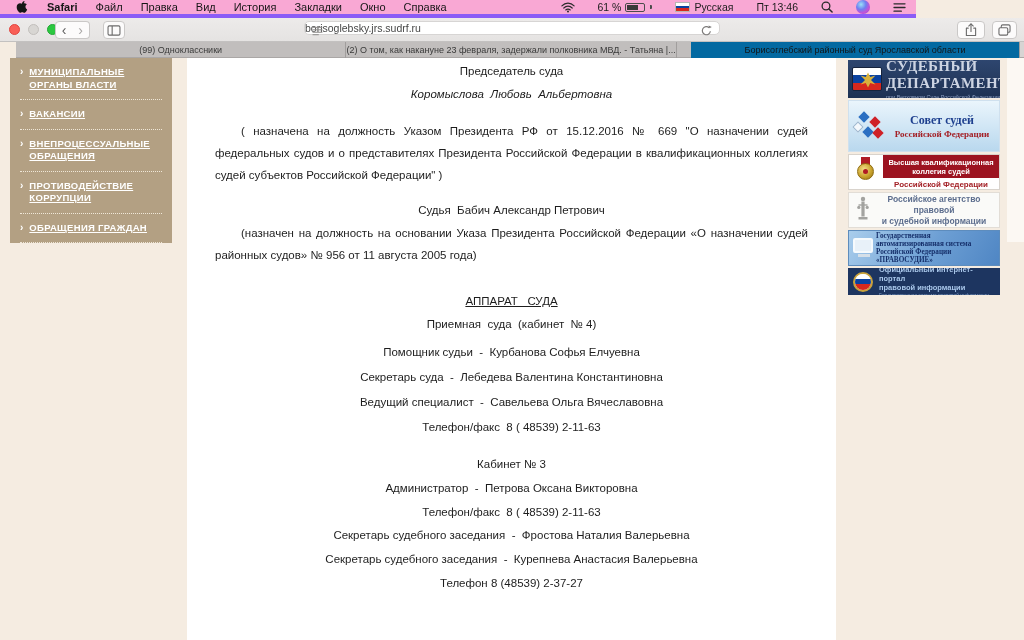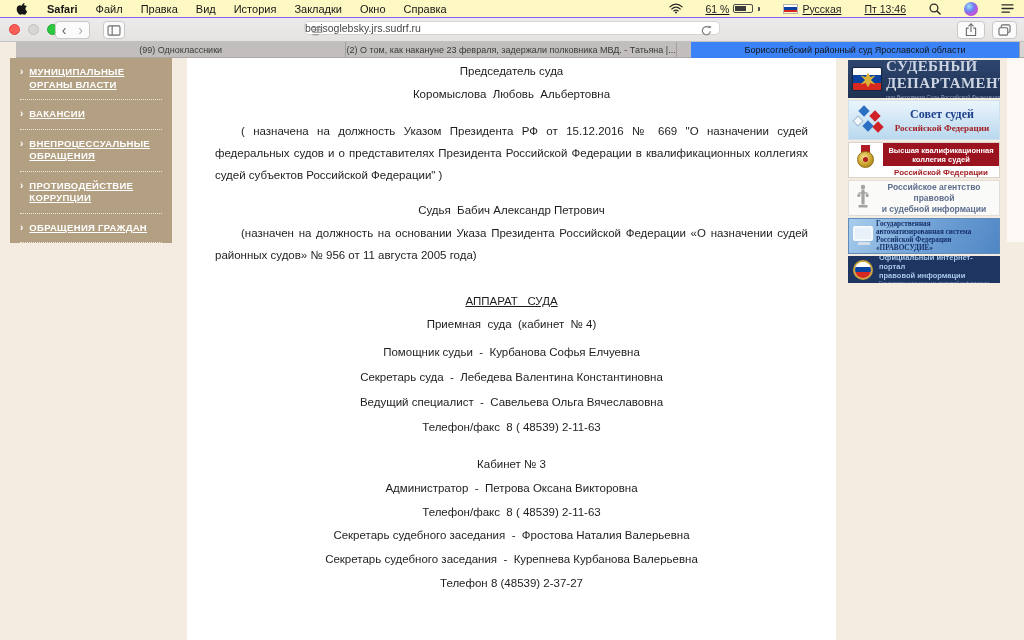--- a/index.html
+++ b/index.html
@@ -7,8 +7,8 @@
   body { position:relative; background:#f5ece1; }
 
   
-  .menubar { position:absolute; top:0; left:0; width:1024px; height:18px; background:#fef9c3;
-             border-bottom:1px solid #8b5cf6; display:flex; align-items:center; padding:0 10px;
+  .menubar { position:absolute; top:0; left:0; width:916px; height:18px; background:#f9a8d4;
+             border-bottom:4px solid #8b5cf6; display:flex; align-items:center; padding:0 10px;
              font-size:11px; color:#161616; z-index:30; }
   .apple { display:flex; align-items:center; padding:0 10px 0 6px; }
   .menu-item { padding:0 9px; line-height:18px; }

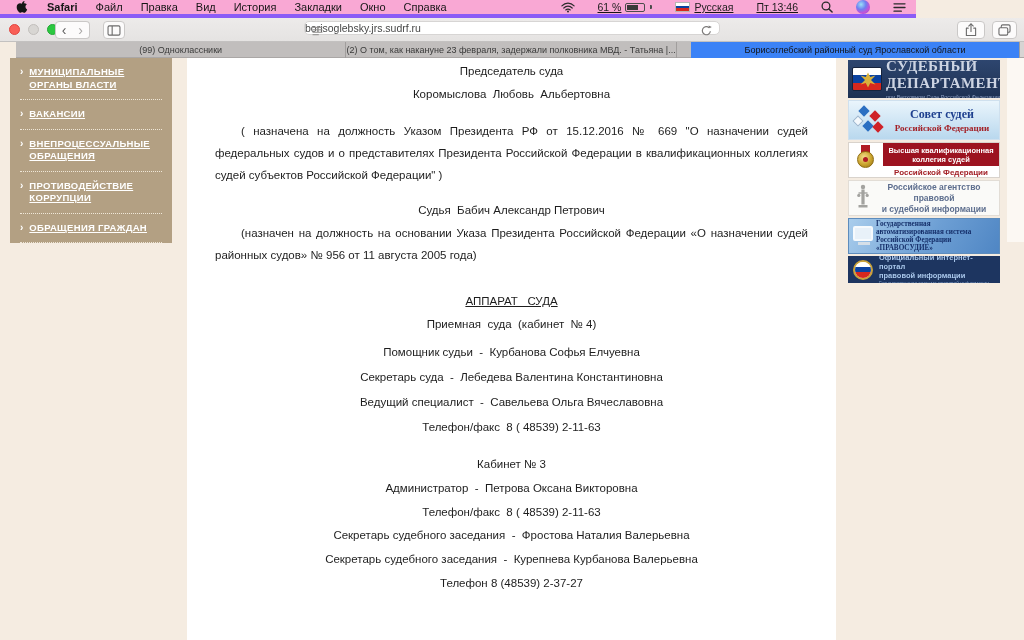--- a/index.html
+++ b/index.html
@@ -13,7 +13,7 @@
   .apple { display:flex; align-items:center; padding:0 10px 0 6px; }
   .menu-item { padding:0 9px; line-height:18px; }
   .menu-item.bold { font-weight:bold; }
-  .menu-right { margin-left:auto; display:flex; align-items:center; gap:23px;text-decoration:underline; }
+  .menu-right { margin-left:auto; display:flex; align-items:center; gap:23px; }
   .mb-status { display:flex; align-items:center; gap:4px; font-size:10.5px; color:#1c1c1c; }
   .battery-body { display:inline-block; width:20px; height:9px; border:1px solid #4c4c4c; border-radius:2px; position:relative; }
   .battery-fill { position:absolute; left:1px; top:1px; bottom:1px; width:61%; background:#3a3a3a; }

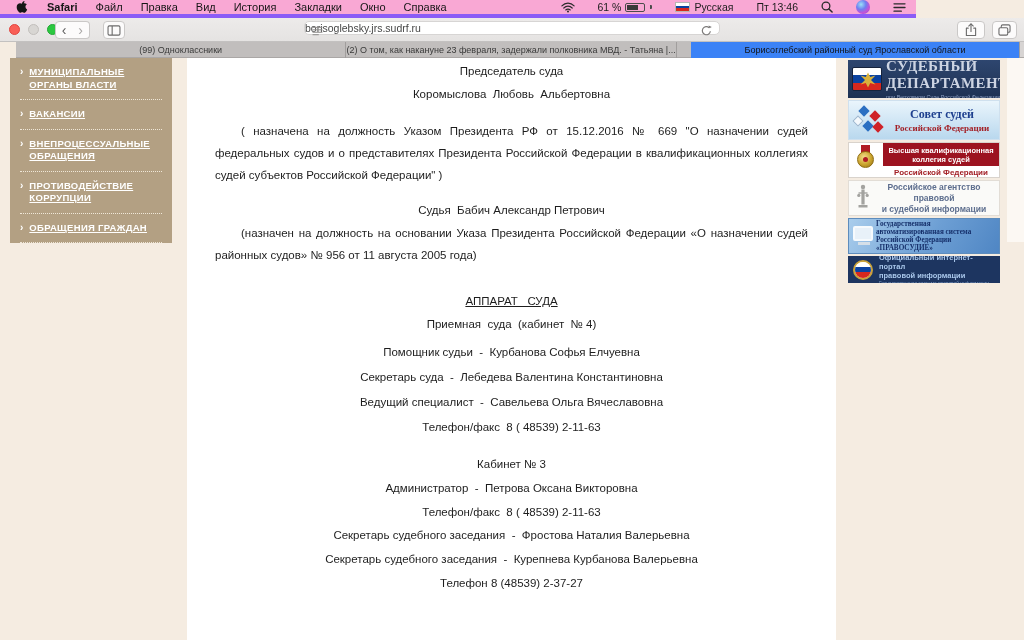--- a/index.html
+++ b/index.html
@@ -51,7 +51,7 @@
   .tab { height:16px; display:flex; align-items:center; justify-content:center; font-size:9px; color:#3a3a3a;
          border-right:1px solid #a19e9d; overflow:hidden; white-space:nowrap; padding:0 8px; }
   .tab.t1 { width:335px; } .tab.t2 { width:335px; }
-  .tab.active { width:334px; background:#3b82f6; color:#141414;margin-left:14px; }
+  .tab.active { width:334px; background:#0369a1; color:#141414;margin-left:14px; }
   .newtab { width:20px; display:flex; align-items:center; justify-content:center; background:#d7d4d3;
             color:#555; font-size:12px; }
 

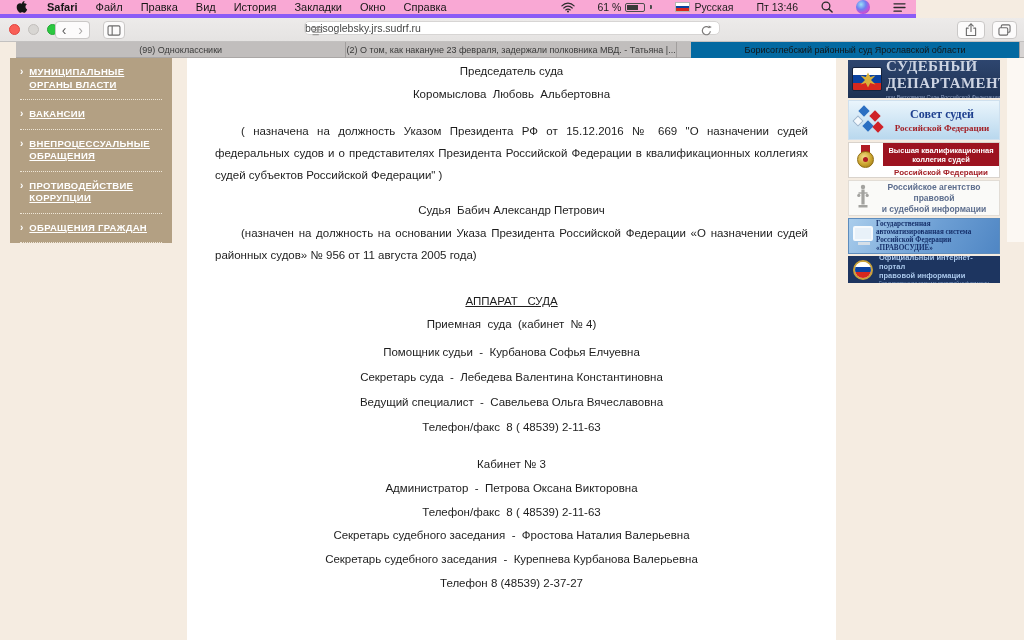--- a/index.html
+++ b/index.html
@@ -72,7 +72,7 @@
   .ln { text-align:center; white-space:pre-wrap; line-height:18px; }
   .para { text-align:justify; text-indent:26px; line-height:22px; }
   .u { text-decoration:underline; }
-  .c0{padding-top:4px;} .c1{margin-top:5px;} .c2{margin-top:17px;} .c3{margin-top:15px;}
+  .c0{padding-top:4px;} .c1{margin-top:5px;font-style:italic;} .c2{margin-top:17px;} .c3{margin-top:15px;}
   .c4{margin-top:3px;} .c5{margin-top:26px;} .c6{margin-top:5px;} .c7{margin-top:10px;}
   .c8{margin-top:7px;} .c9{margin-top:7px;} .c10{margin-top:7px;} .c11{margin-top:19px;}
   .c12{margin-top:6px;} .c13{margin-top:6px;} .c14{margin-top:21px;} .c15{margin-top:5px;}

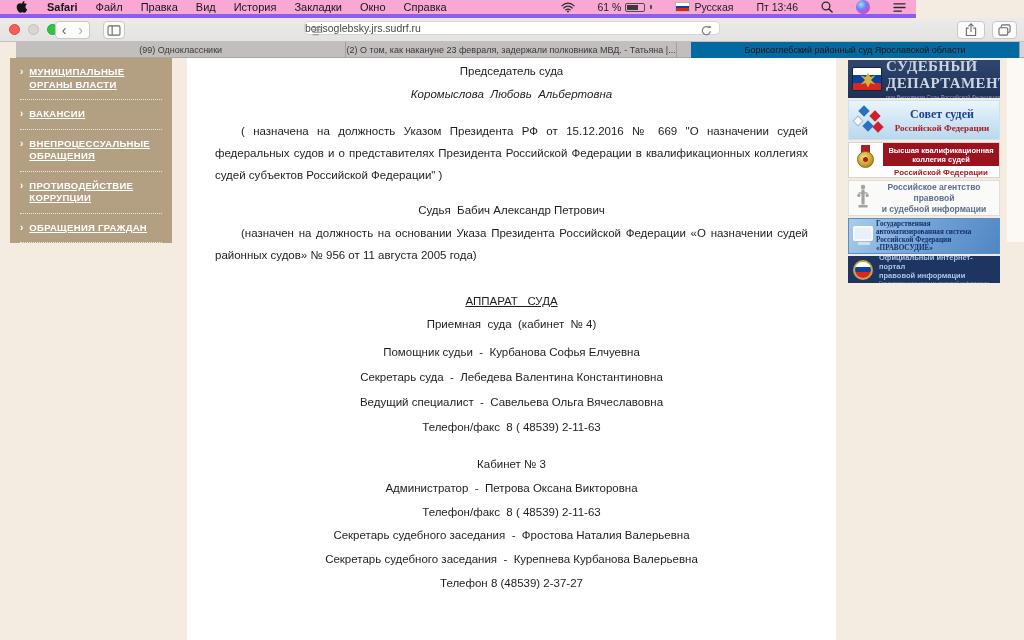--- a/index.html
+++ b/index.html
@@ -88,7 +88,7 @@
   .b1-text { margin-left:4px; }
   .b1-title { font-family:"Liberation Serif", serif; font-weight:bold; font-size:15px; letter-spacing:.4px; color:#cdd4e2; }
   .b1-sub { font-size:5.5px; color:#8ea0c2; margin-top:2px; }
-  .b2 { height:40px; background:linear-gradient(#eaf5fc,#b9d8ee); border:1px solid #cfe0ee;
+  .b2 { height:52px; background:linear-gradient(#eaf5fc,#b9d8ee); border:1px solid #cfe0ee;
         display:flex; align-items:center; padding:2px 4px; }
   .b2-caps { width:32px; height:28px; position:relative; flex:none; }
   .cap { position:absolute; width:8px; height:8px; transform:rotate(45deg); }

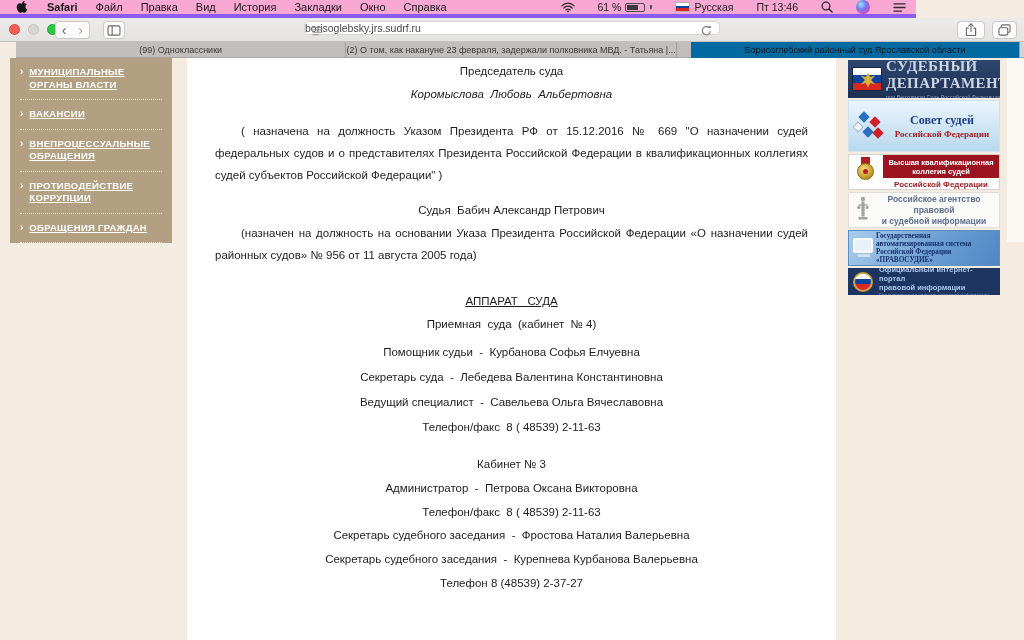--- a/index.html
+++ b/index.html
@@ -292,7 +292,7 @@
     <div class="ln c12">Администратор  -  Петрова Оксана Викторовна</div>
     <div class="ln c13">Телефон/факс  8 ( 48539) 2-11-63</div>
     <div class="ln c15">Секретарь судебного заседания  -  Фростова Наталия Валерьевна</div>
-    <div class="ln c16">Секретарь судебного заседания  -  Курепнева Курбанова Валерьевна</div>
+    <div class="ln c16">Секретарь судебного заседания  -  Курепнева Анастасия Валерьевна</div>
     <div class="ln c17">Телефон 8 (48539) 2-37-27</div>
   </div>
 

